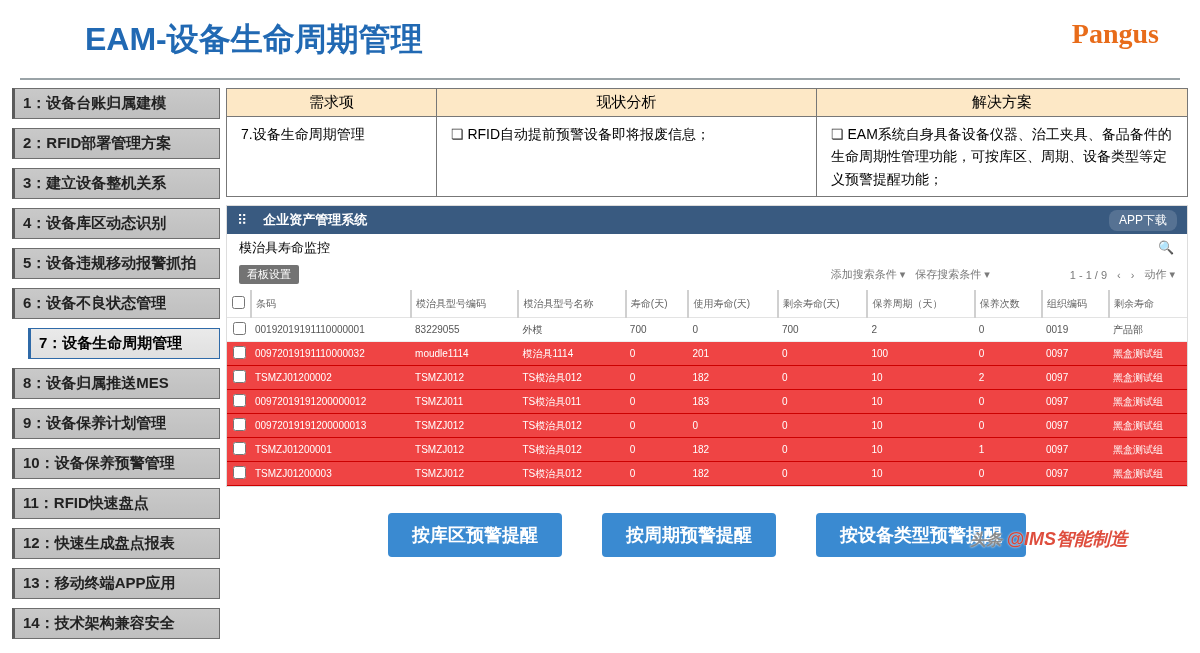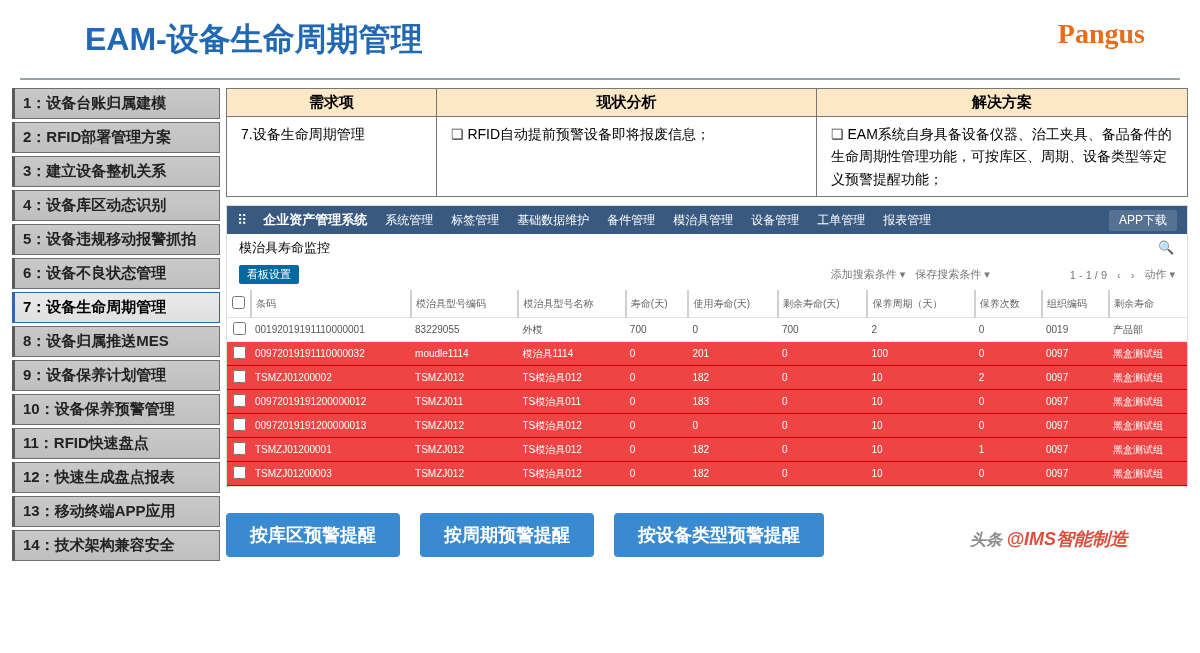--- a/index.html
+++ b/index.html
@@ -6,7 +6,7 @@
 body { background: #fff; width: 1200px; height: 653px; overflow: hidden; }
 
 .page-title { color: #2169b3; font-size: 32px; font-weight: bold; padding: 18px 0 10px 85px; }
-.logo { position: absolute; top: 18px; right: 55px; font-size: 28px; font-weight: bold; color: #e86c1a; font-family: Georgia, serif; }
+.logo { position: absolute; top: 18px; right: 41px; font-size: 28px; font-weight: bold; color: #e86c1a; font-family: Georgia, serif; }
 .divider { border: none; border-top: 2px solid #9aa3a7; margin: 6px 20px 0 20px; }
 
 .main-wrap { display: flex; padding: 8px 12px 0 12px; gap: 6px; }

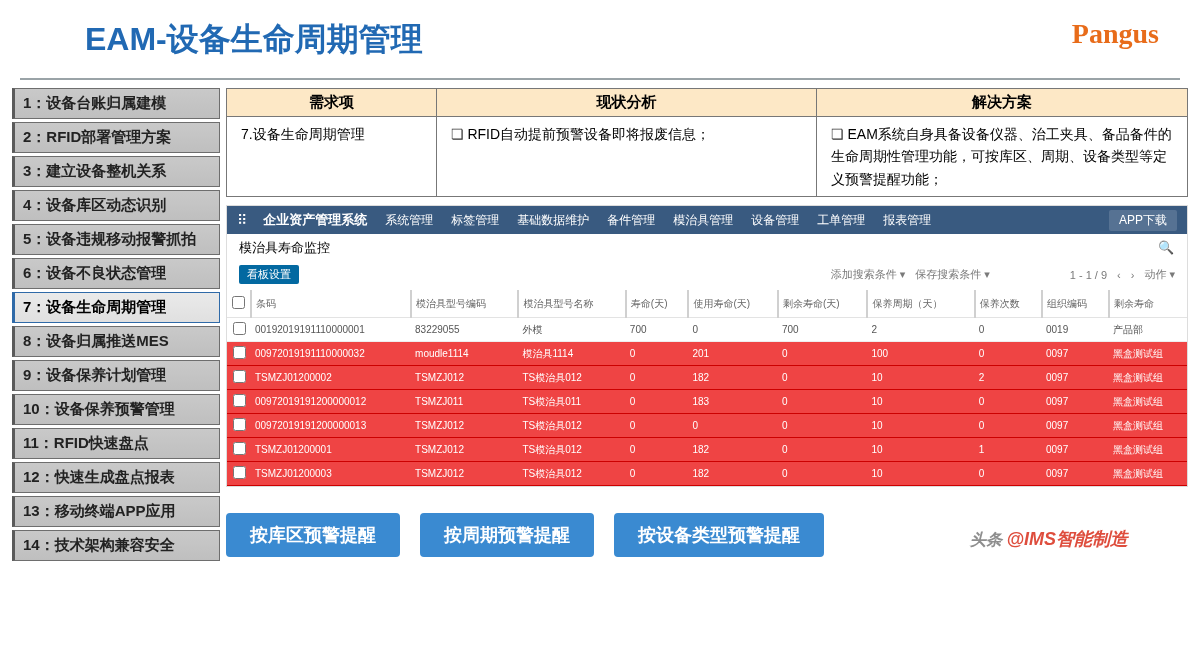--- a/index.html
+++ b/index.html
@@ -11,7 +11,7 @@
 
 .main-wrap { display: flex; padding: 8px 12px 0 12px; gap: 6px; }
 
-.sidebar { width: 208px; display: flex; flex-direction: column; gap: 3px; }
+.sidebar { width: 208px; display: flex; flex-direction: column; gap: 9px; }
 .sidebar-item { background: linear-gradient(#c9c9c9,#bfbfbf); border: 1px solid #6e6e6e; border-left: 3px solid #5a5a5a; padding: 5px 8px; font-size: 15px; font-weight: bold; color: #222; cursor: pointer; }
 .sidebar-item.active { background: linear-gradient(#eaeaea,#e0e0e0); border-color:#2f6aa8; color:#000; }
 

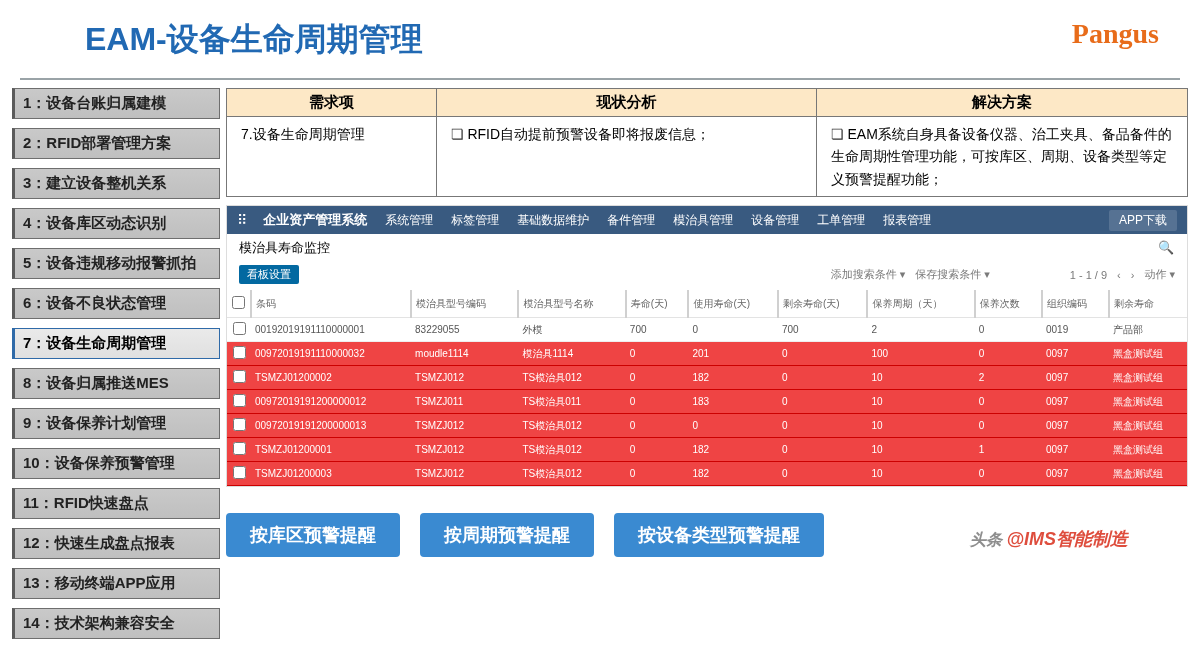--- a/index.html
+++ b/index.html
@@ -18,7 +18,7 @@
 .right-col { flex: 1; display: flex; flex-direction: column; gap: 8px; }
 
 .info-table { border-collapse: collapse; width: 100%; }
-.info-table th { border: 1px solid #777; background: #fde8c6; padding: 4px 4px; font-size: 15px; font-weight: bold; }
+.info-table th { border: 1px solid #777; background: #fde8c6; padding: 4px 4px; font-size: 15px; font-weight: normal; }
 .info-table td { border: 1px solid #777; padding: 6px 14px; font-size: 14px; vertical-align: top; line-height: 1.6; }
 .info-table .bullet::before { content: "❏ "; color: #333; }
 

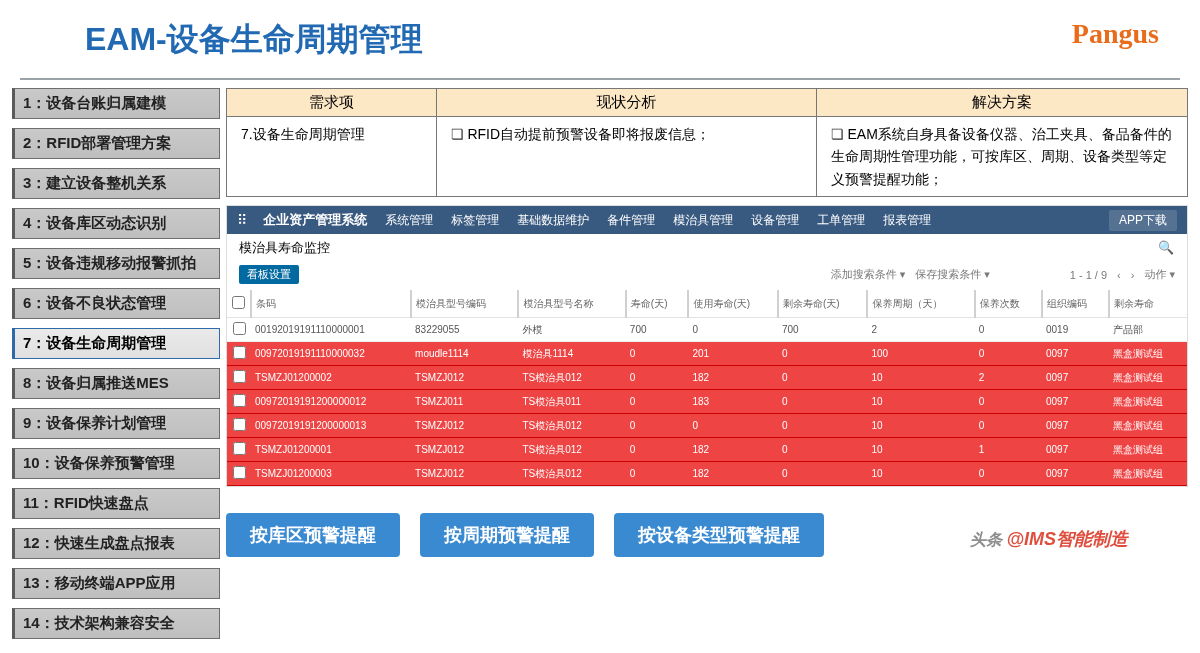--- a/index.html
+++ b/index.html
@@ -99,16 +99,6 @@
       <div class="app-top">
         <span class="menu-icon">⠿</span>
         <span class="brand">企业资产管理系统</span>
-        <span id="nav" style="display:flex; gap:18px;">
-            <span class="nav-item">系统管理</span>
-            <span class="nav-item">标签管理</span>
-            <span class="nav-item">基础数据维护</span>
-            <span class="nav-item">备件管理</span>
-            <span class="nav-item">模治具管理</span>
-            <span class="nav-item">设备管理</span>
-            <span class="nav-item">工单管理</span>
-            <span class="nav-item">报表管理</span>
-          </span>
         <span class="spacer"></span>
         <span class="dl-btn">APP下载</span>
       </div>

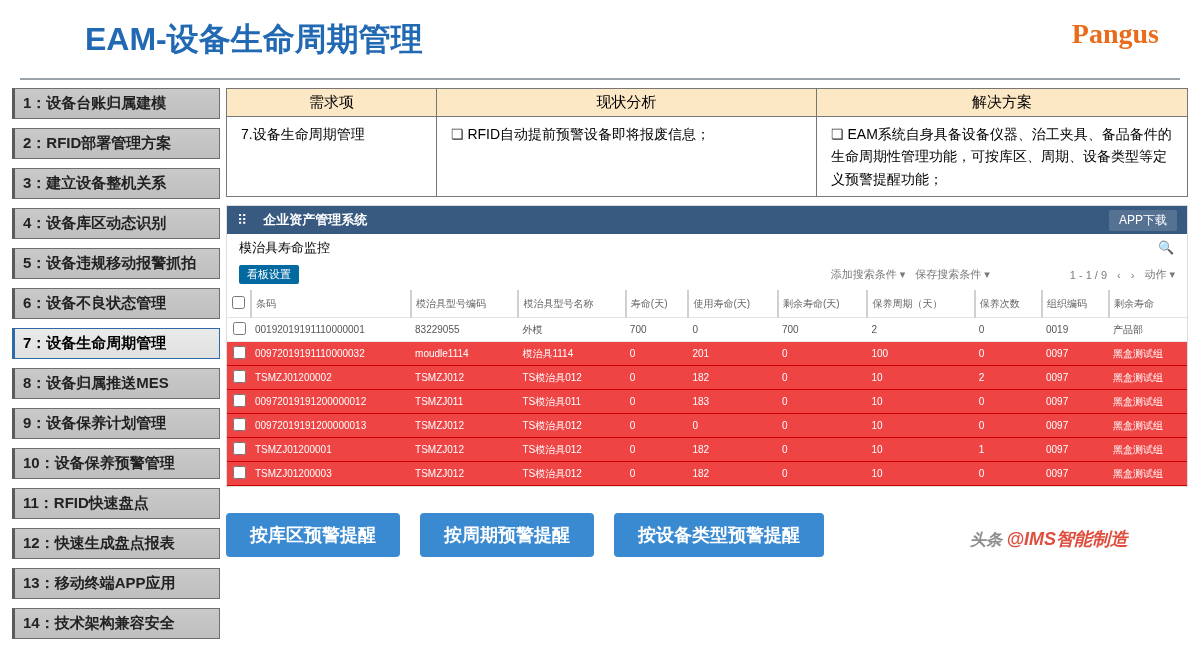--- a/index.html
+++ b/index.html
@@ -28,7 +28,7 @@
 .app-top .brand { font-size: 13px; font-weight: bold; }
 .app-top .spacer { flex: 1; }
 .app-top .nav-item { cursor: pointer; }
-.app-top .dl-btn { background: rgba(255,255,255,0.15); padding: 2px 10px; border-radius: 2px; }
+.app-top .dl-btn { background: rgba(255,255,255,0.15); padding: 2px 10px; border-radius: 8px; }
 
 .panel-title { padding: 6px 12px; font-size: 13px; color: #444; display:flex; align-items:flex-end; justify-content:space-between;}
 .panel-title input { border:none; outline:none; font-size:13px; background:transparent; width:400px;}

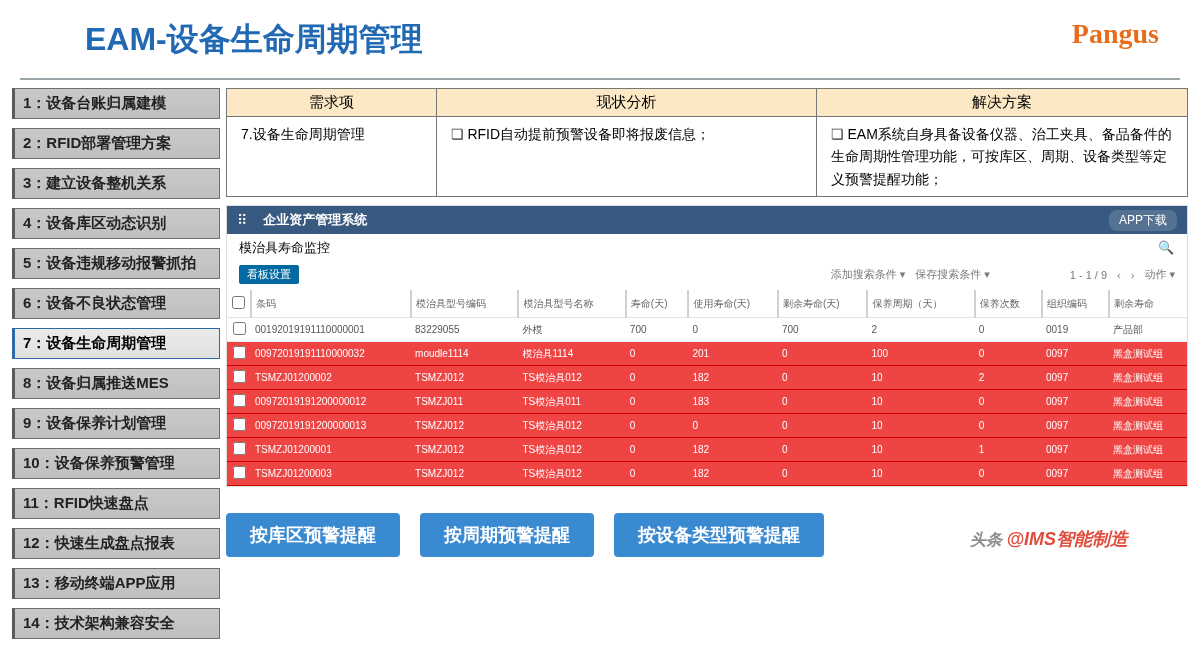--- a/index.html
+++ b/index.html
@@ -35,7 +35,7 @@
 .mag { color:#666; cursor:pointer;}
 
 .panel-row { display: flex; align-items: center; padding: 4px 12px 6px 12px; font-size: 11px; color: #7a7a7a; gap: 10px; }
-.panel-row .tag-btn { background: #0369a1; color: #fff; padding: 2px 8px; border-radius: 2px; font-size: 11px; }
+.panel-row .tag-btn { background: #737373; color: #fff; padding: 2px 8px; border-radius: 2px; font-size: 11px; }
 .panel-row .spacer { flex: 1; }
 .panel-row .drop { cursor:pointer; }
 

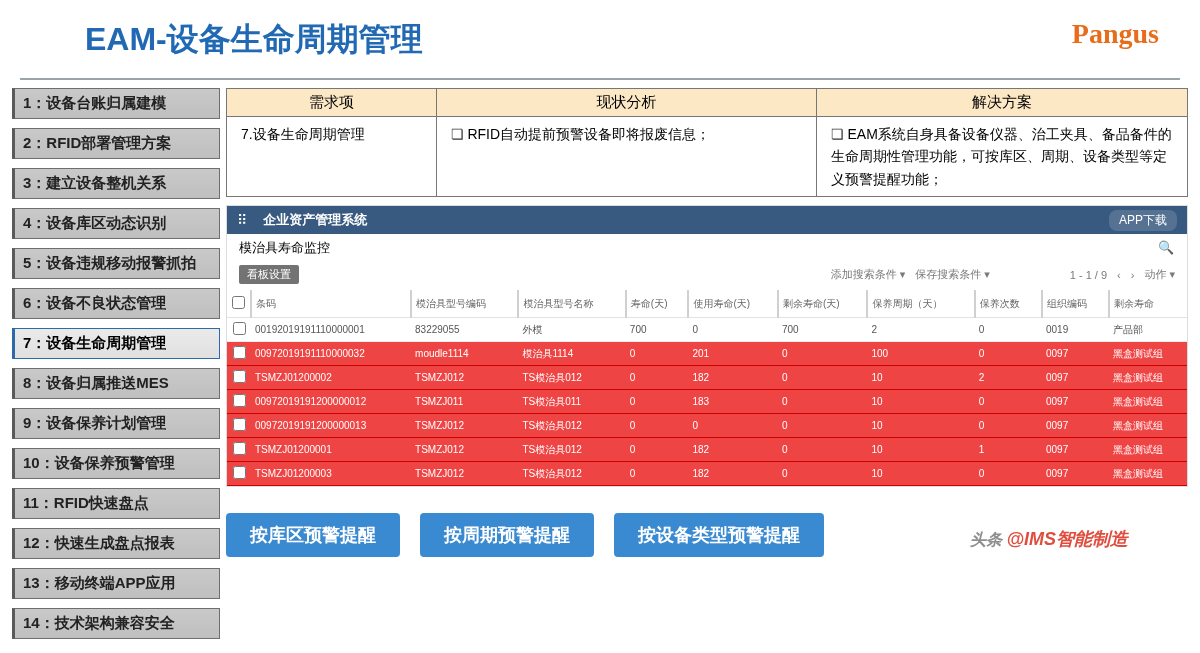--- a/index.html
+++ b/index.html
@@ -13,7 +13,7 @@
 
 .sidebar { width: 208px; display: flex; flex-direction: column; gap: 9px; }
 .sidebar-item { background: linear-gradient(#c9c9c9,#bfbfbf); border: 1px solid #6e6e6e; border-left: 3px solid #5a5a5a; padding: 5px 8px; font-size: 15px; font-weight: bold; color: #222; cursor: pointer; }
-.sidebar-item.active { background: linear-gradient(#eaeaea,#e0e0e0); border-color:#2f6aa8; color:#000; }
+.sidebar-item.active { background: linear-gradient(#eaeaea,#e0e0e0); border-color:#2f6aa8; color:#000;margin-left:16px; }
 
 .right-col { flex: 1; display: flex; flex-direction: column; gap: 8px; }
 

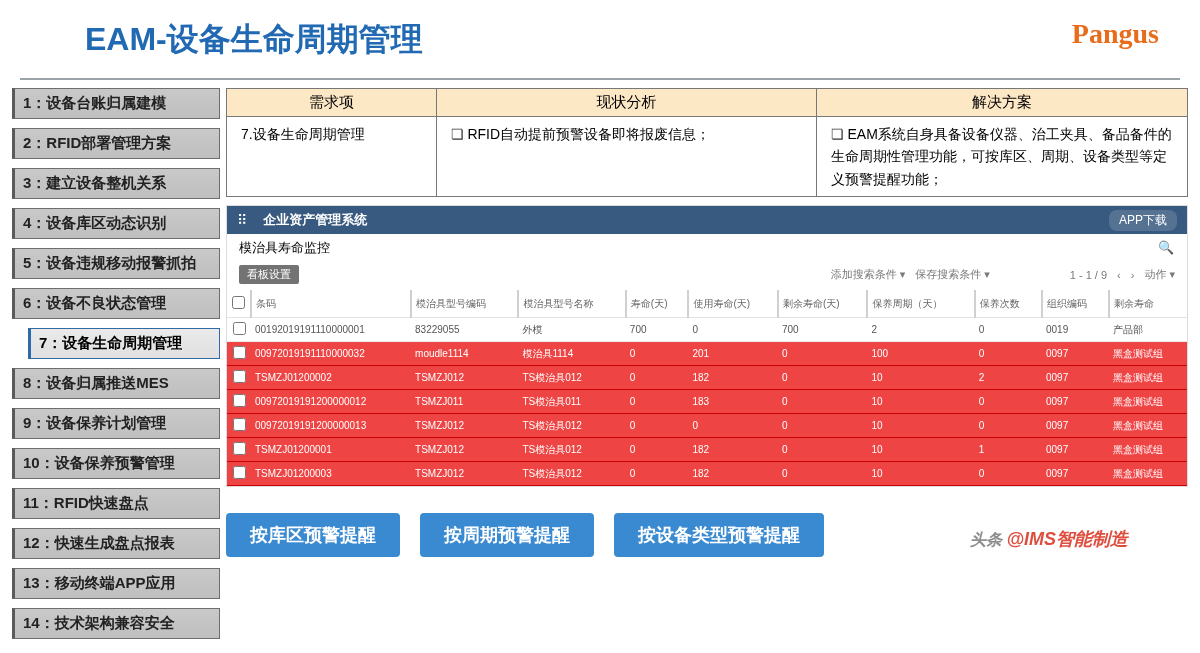--- a/index.html
+++ b/index.html
@@ -47,7 +47,7 @@
 .data-table tr.alert td { border-bottom: 1px solid #c00; }
 .data-table input[type=checkbox]{ }
 
-.btn-row { display: flex; gap: 20px; align-items: center; padding: 18px 0 0 0; position: relative;}
+.btn-row { display: flex; gap: 40px; justify-content: center; align-items: center; padding: 18px 0 0 0; position: relative;}
 .big-btn { background: #3a8ad1; color: #fff; font-size: 18px; font-weight: bold; padding: 8px 22px; border: 2px solid #3a8ad1; border-radius: 4px; cursor: pointer; font-family: inherit;}
 .watermark { position: absolute; right: 60px; bottom: 6px; font-size: 18px; color: #d43; font-weight: bold; opacity: 0.95; text-shadow: 0 0 2px #fff; white-space:nowrap;font-style:italic;}
 .wm-pre { color:#888; font-size:16px;}

